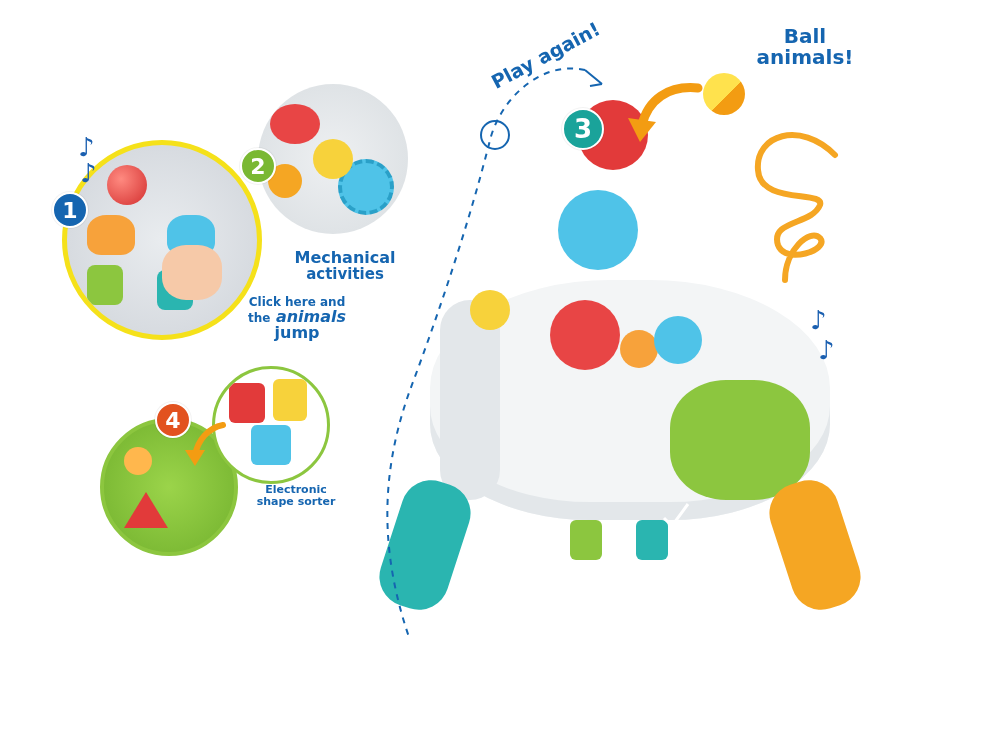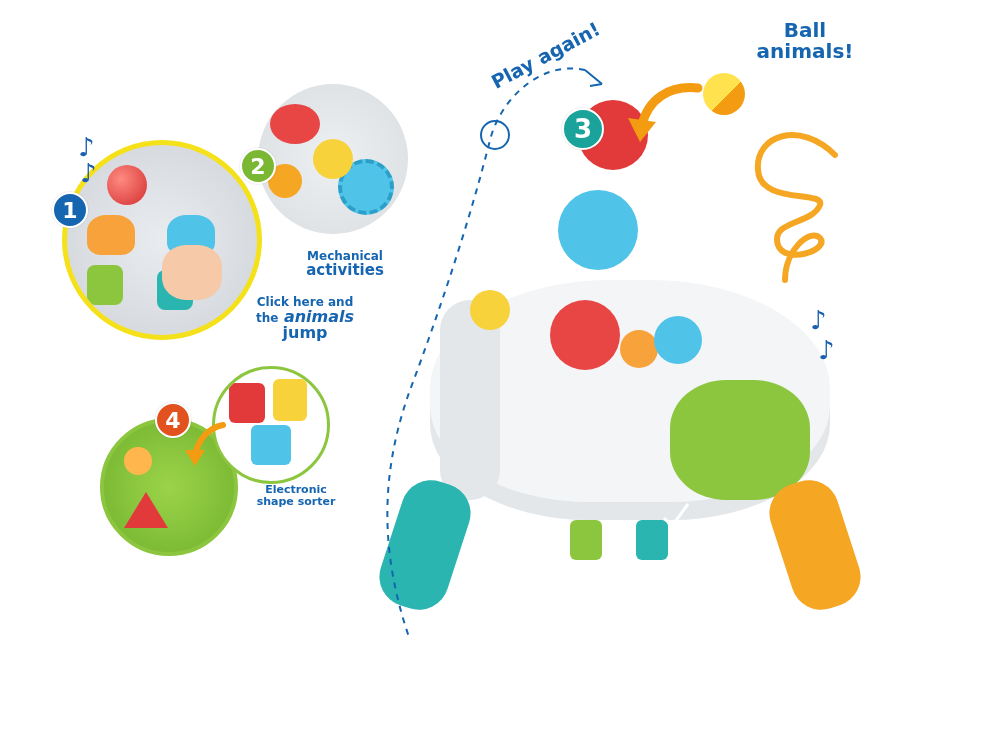--- a/index.html
+++ b/index.html
@@ -117,7 +117,7 @@
 
 <div class="abs label" style="left:476px;top:46px;width:140px;font-size:19px;transform:rotate(-28deg);">Play again!</div>
 
-<div class="abs label" style="left:750px;top:20px;width:110px;">
+<div class="abs label" style="left:750px;top:26px;width:110px;">
   <div style="font-size:20px;">Ball</div>
   <div style="font-size:20px;">animals!</div>
 </div>

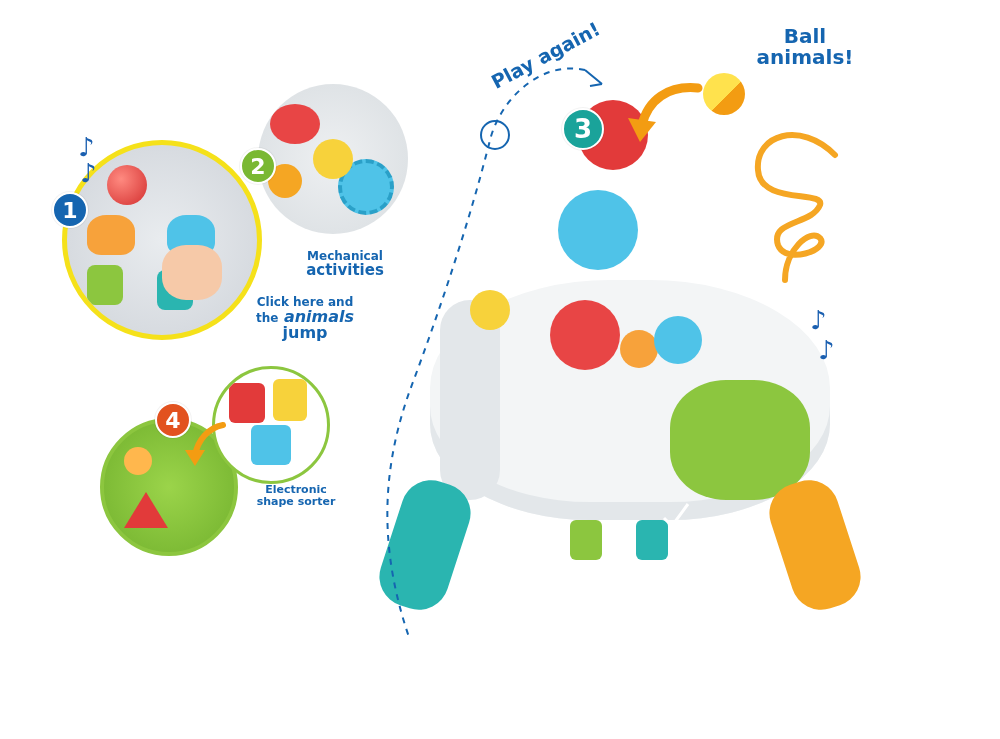--- a/index.html
+++ b/index.html
@@ -97,7 +97,7 @@
 <div class="num-badge" style="left:155px;top:402px;background:#e2521f;">4</div>
 
 <div class="abs label" style="left:290px;top:250px;width:110px;">
-  <div style="font-size:12px;">Mechanical</div>
+  <div style="font-size:16px;">Mechanical</div>
   <div style="font-size:15px;">activities</div>
 </div>
 

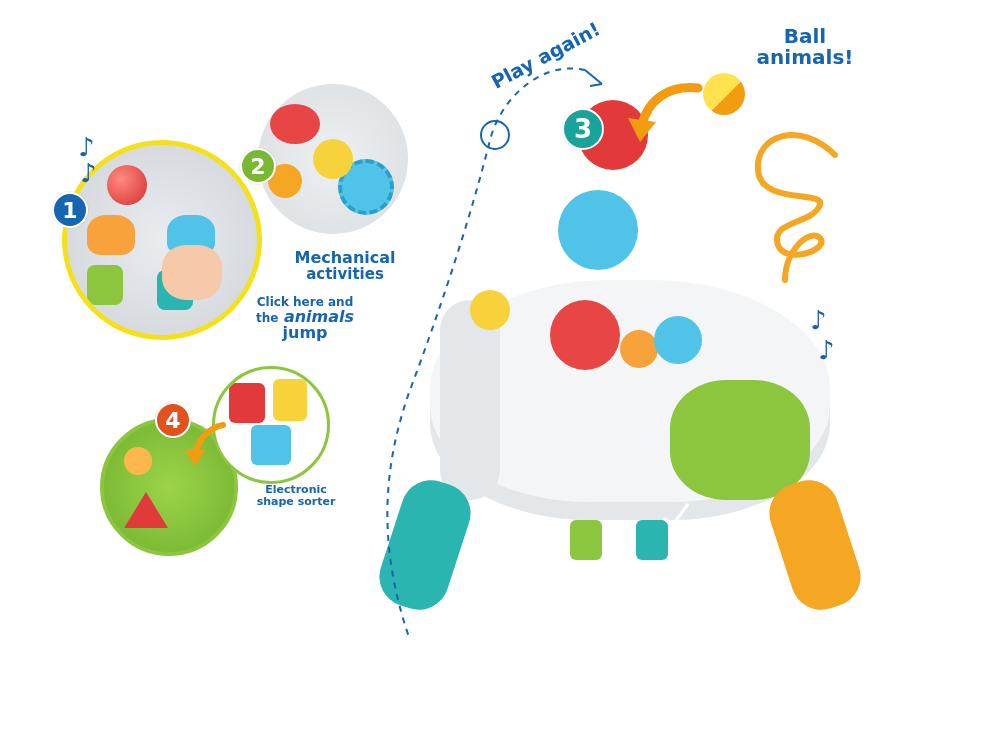--- a/index.html
+++ b/index.html
@@ -101,7 +101,7 @@
   <div style="font-size:15px;">activities</div>
 </div>
 
-<div class="abs label" style="left:250px;top:296px;width:110px;">
+<div class="abs label" style="left:242px;top:296px;width:110px;">
   <div style="font-size:12px;">Click here and</div>
   <div>
     <span style="font-size:12px;">the</span>

